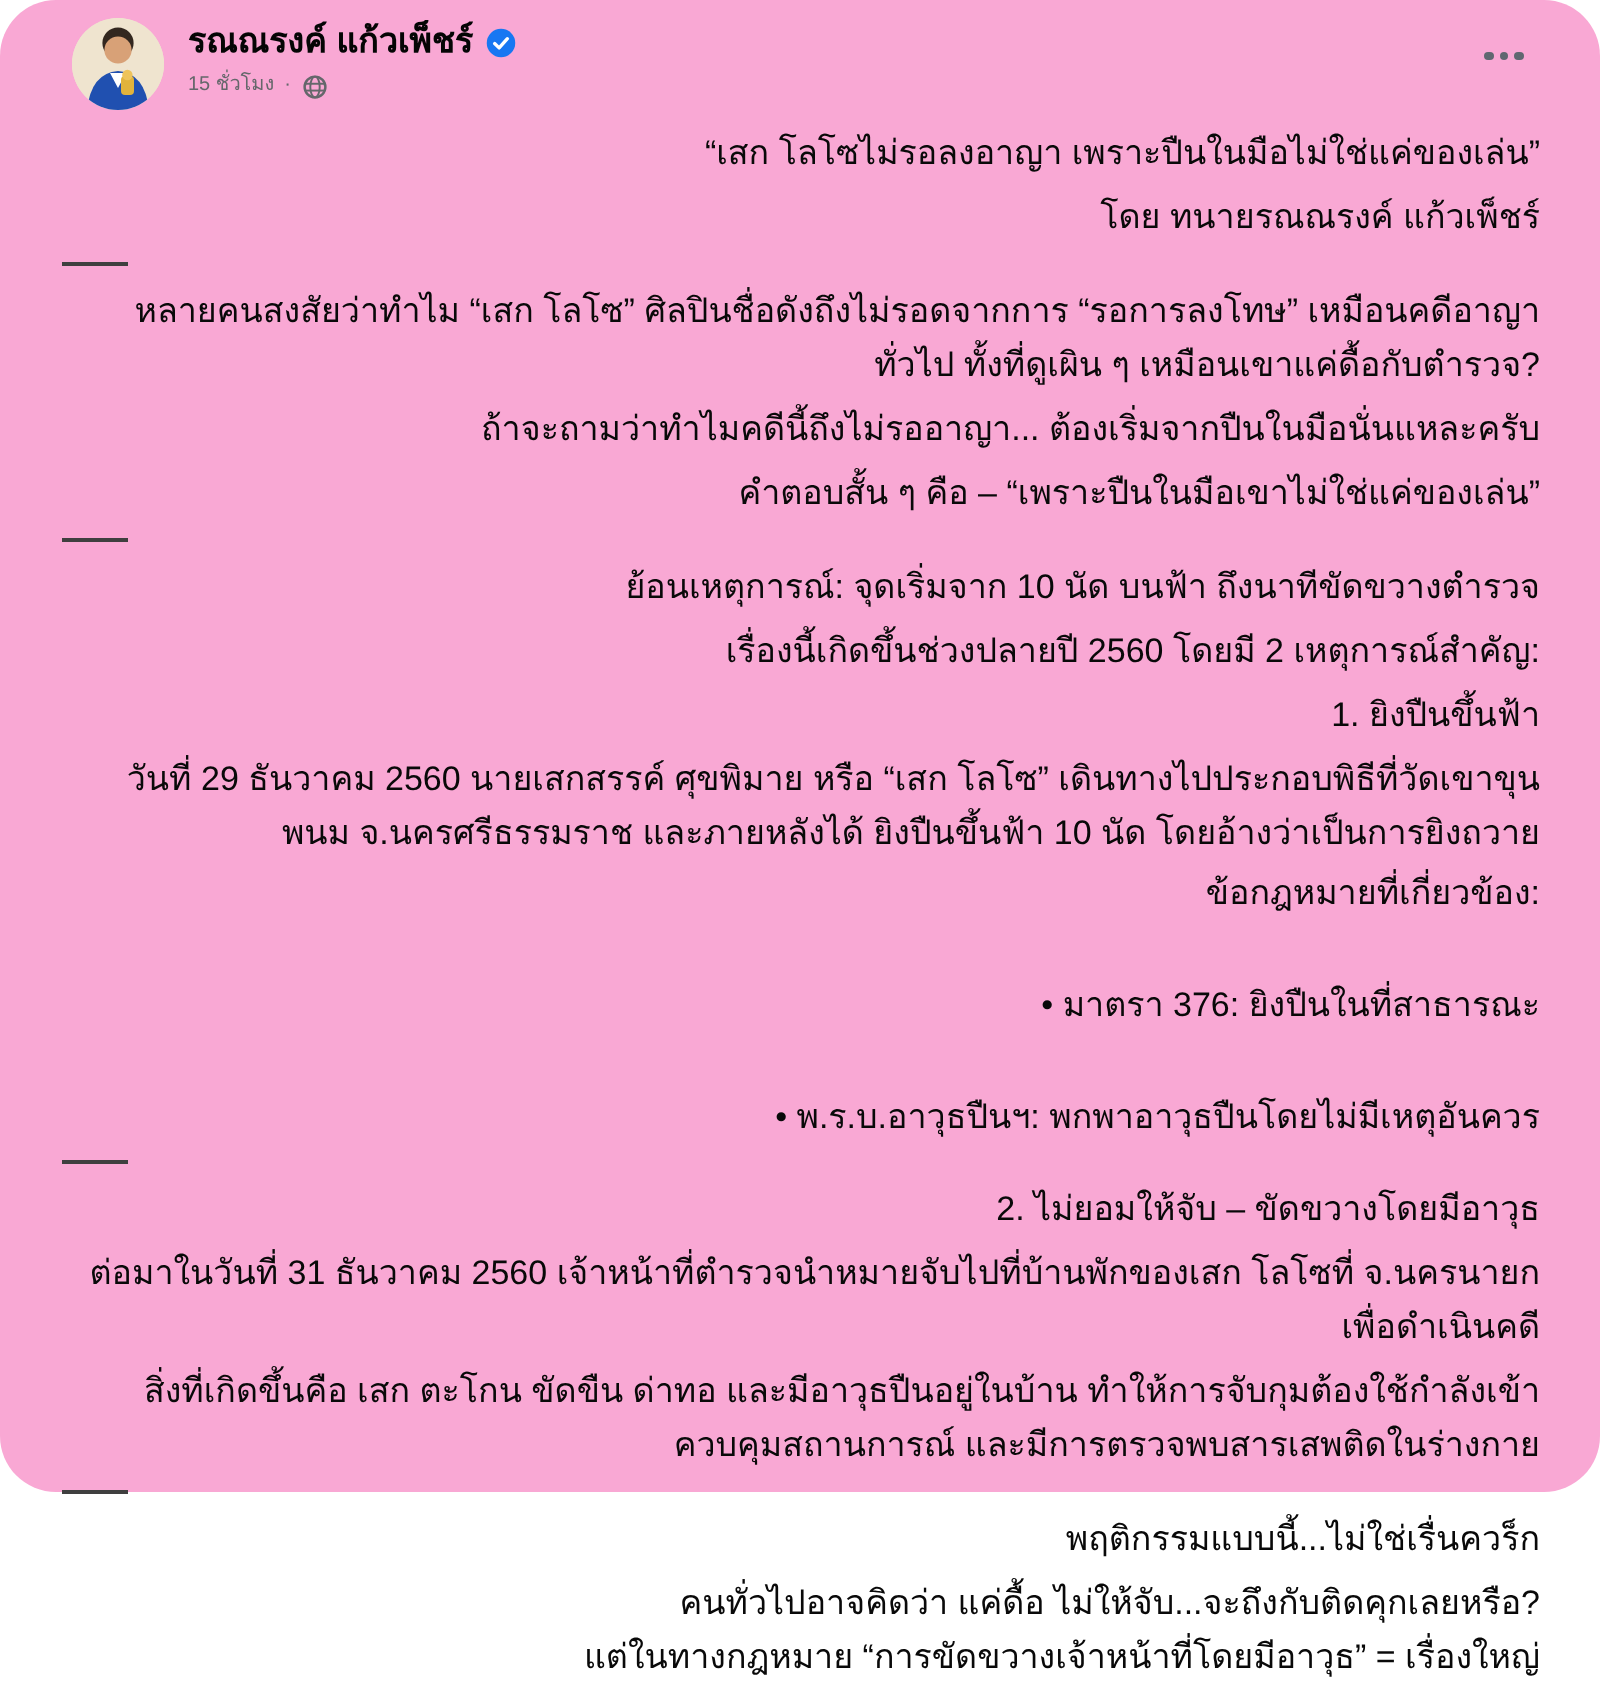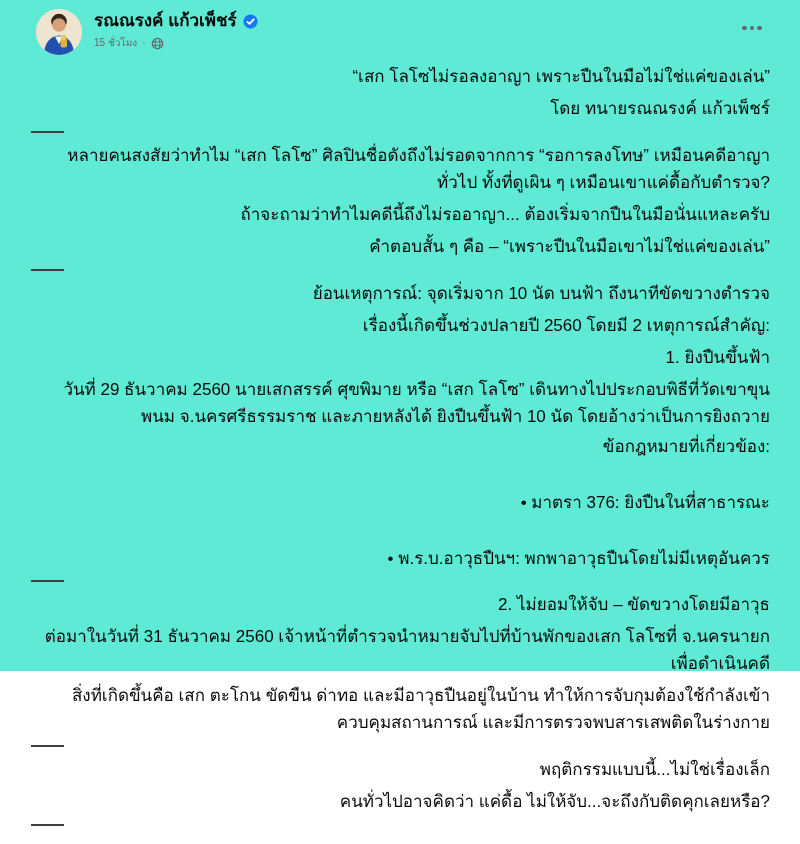--- a/index.html
+++ b/index.html
@@ -11,7 +11,7 @@
     color: #050505;
     overflow: hidden;
   }
-  .post-card { position: relative; width: 800px; height: 671px; background:#5eead4; }
+  .post-card { position: relative; width: 800px; height: 746px; background:#f9a8d4;border-radius:28px; }
 
   
   .post-header {

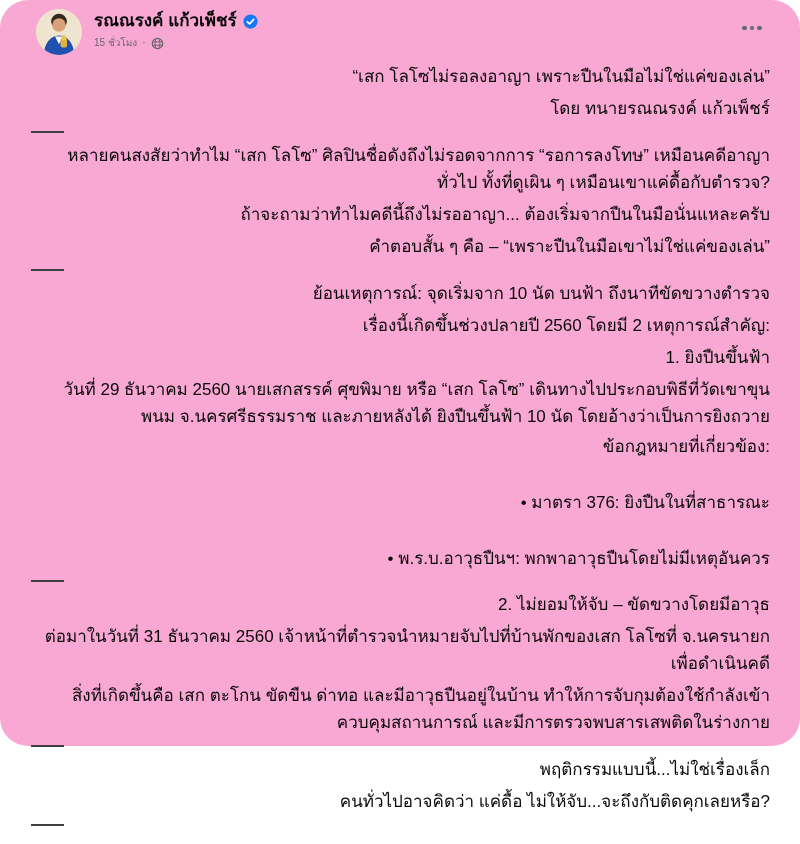--- a/index.html
+++ b/index.html
@@ -135,7 +135,7 @@
 
     <div class="text-divider"></div>
 
-    <p class="p">พฤติกรรมแบบนี้...ไม่ใช่เรื่องเล็ก</p>
+    <p class="p">พฤติกรรมแบบนี้...ไม่ใช่เรื่นควร็ก</p>
     <p class="p two-line"><span>คนทั่วไปอาจคิดว่า แค่ดื้อ ไม่ให้จับ...จะถึงกับติดคุกเลยหรือ?</span></p>
 
     <div class="text-divider"></div>

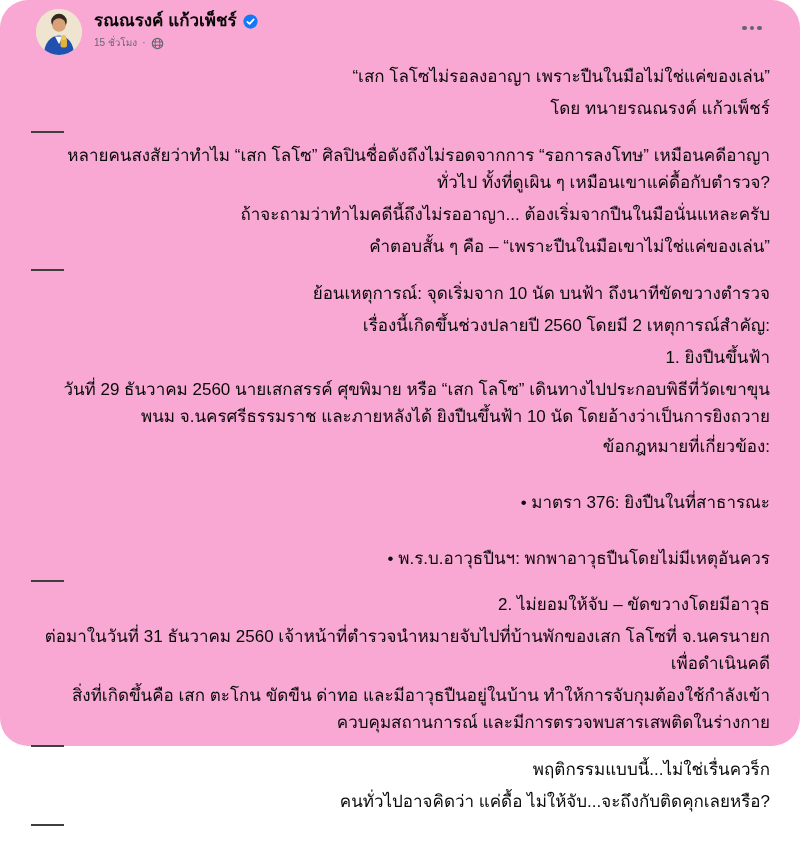--- a/index.html
+++ b/index.html
@@ -136,7 +136,7 @@
     <div class="text-divider"></div>
 
     <p class="p">พฤติกรรมแบบนี้...ไม่ใช่เรื่นควร็ก</p>
-    <p class="p two-line"><span>คนทั่วไปอาจคิดว่า แค่ดื้อ ไม่ให้จับ...จะถึงกับติดคุกเลยหรือ?</span></p>
+    <p class="p two-line"><span>คนทั่วไปอาจคิดว่า แค่ดื้อ ไม่ให้จับ...จะถึงกับติดคุกเลยหรือ?</span><span>แต่ในทางกฎหมาย “การขัดขวางเจ้าหน้าที่โดยมีอาวุธ” = เรื่องใหญ่</span></p>
 
     <div class="text-divider"></div>
   </div>

